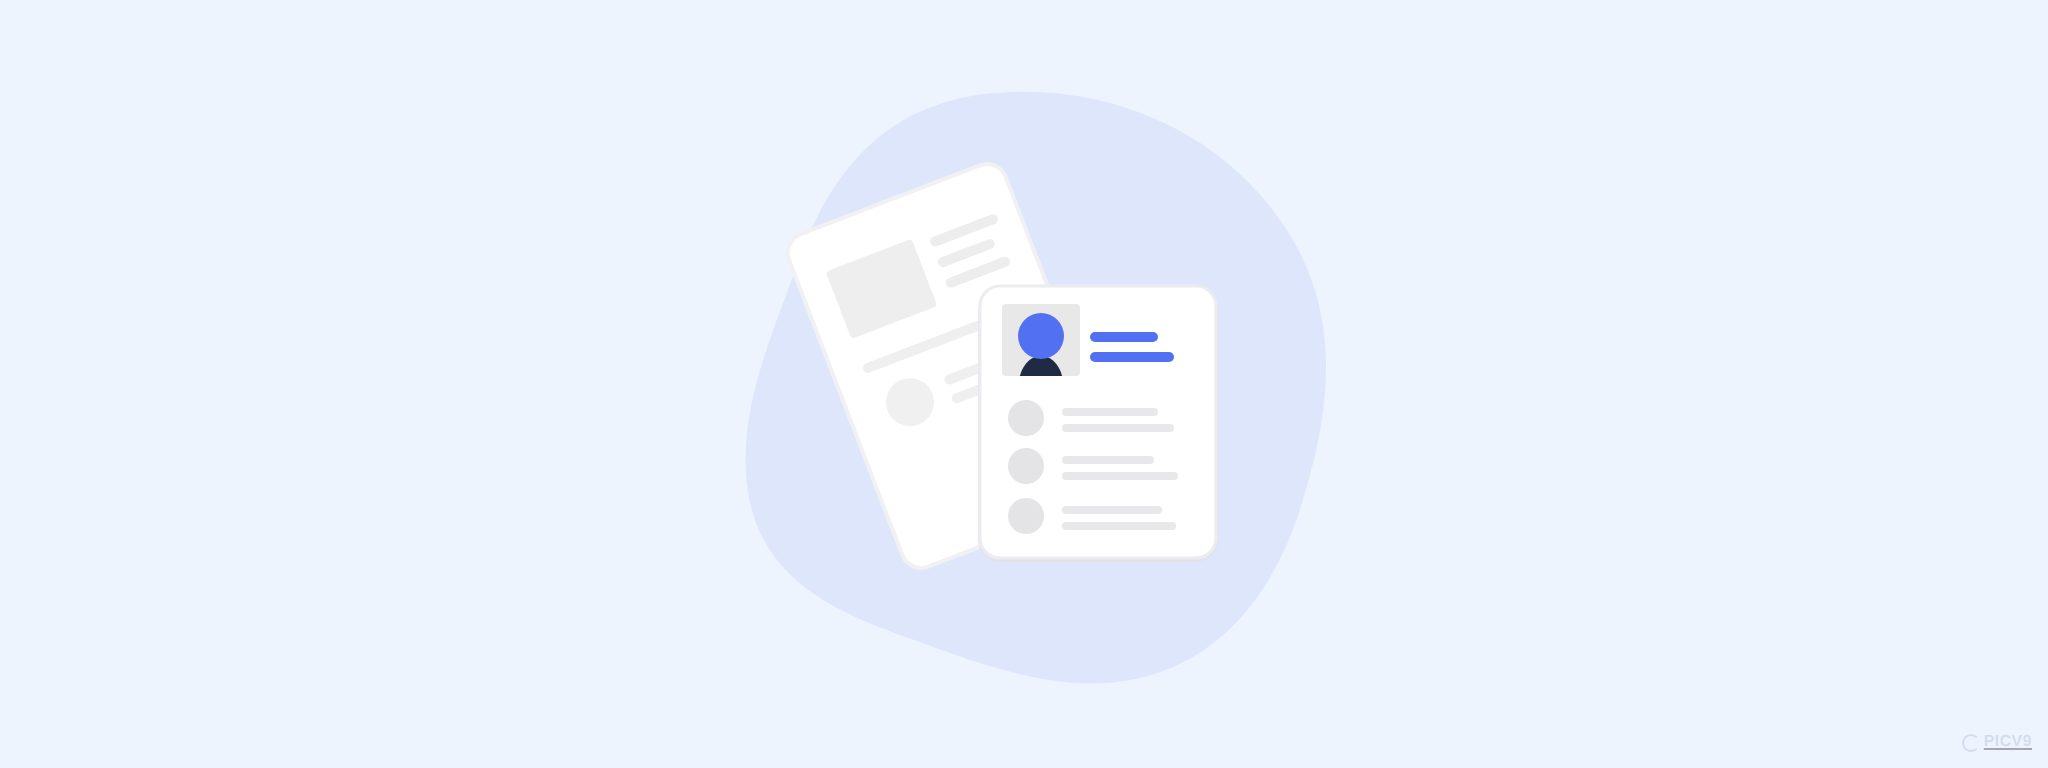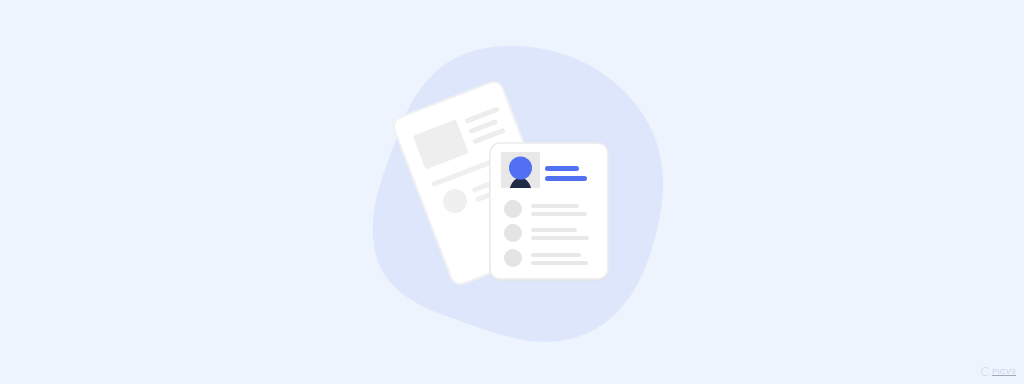--- a/index.html
+++ b/index.html
@@ -32,7 +32,7 @@
     right: 8px;
     bottom: 8px;
     display: flex;
-    align-items: center;
+    align-items: flex-start;
     gap: 2px;
     opacity: 0.30;
     user-select: none;

